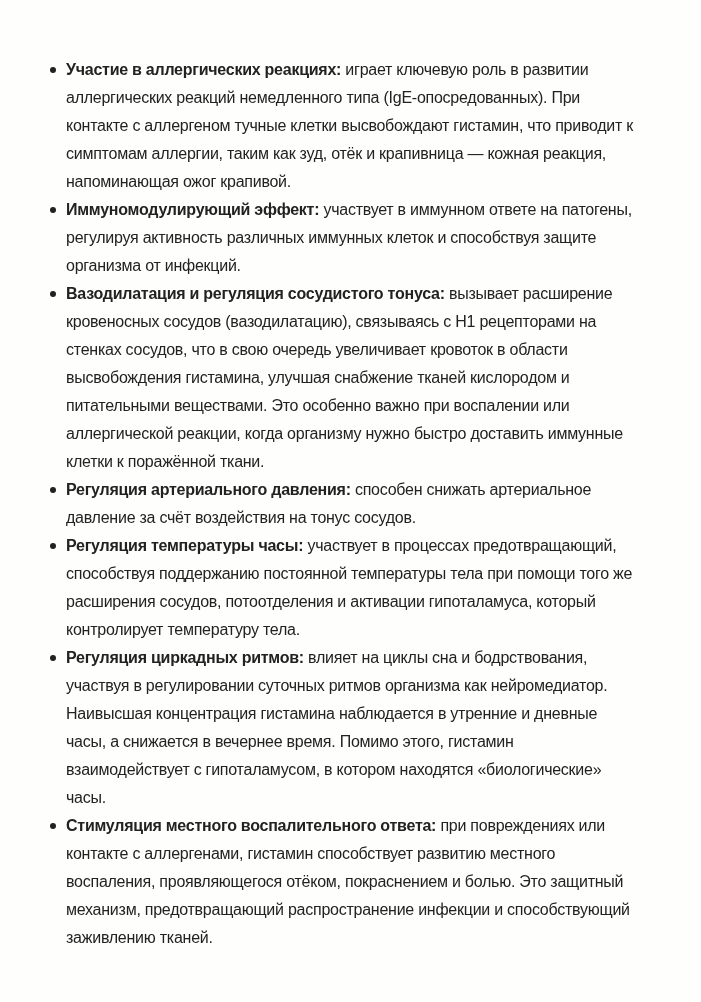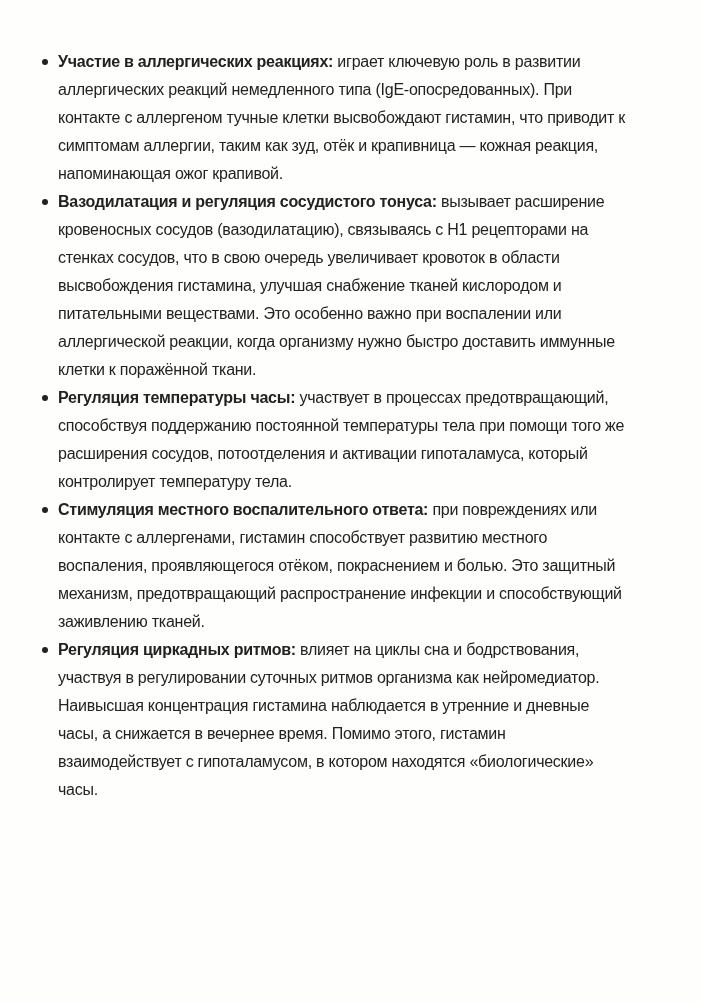--- a/index.html
+++ b/index.html
@@ -19,7 +19,7 @@
     }
     ul.features {
       list-style: none;
-      margin: 8px;
+      margin: 16px;
       padding: 0 0 0 50px;
       width: 570px;
     }

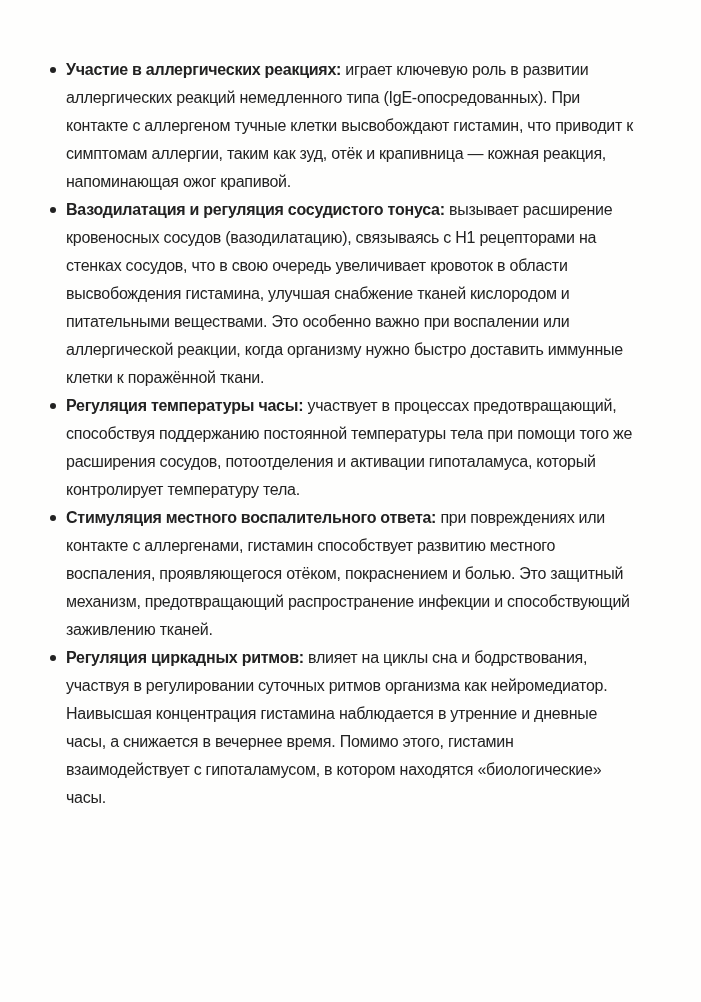--- a/index.html
+++ b/index.html
@@ -54,6 +54,10 @@
     </li>
     <li>
       <span class="bullet"></span>
+      <span class="term">Иммуномодулирующий эффект:</span><span> участвует в иммунном ответе на патогены, регулируя активность различных иммунных клеток и способствуя защите организма от инфекций.</span>
+    </li>
+    <li>
+      <span class="bullet"></span>
       <span class="term">Вазодилатация и регуляция сосудистого тонуса:</span><span> вызывает расширение кровеносных сосудов (вазодилатацию), связываясь с H1 рецепторами на стенках сосудов, что в свою очередь увеличивает кровоток в области высвобождения гистамина, улучшая снабжение тканей кислородом и питательными веществами. Это особенно важно при воспалении или аллергической реакции, когда организму нужно быстро доставить иммунные клетки к поражённой ткани.</span>
     </li>
     <li>

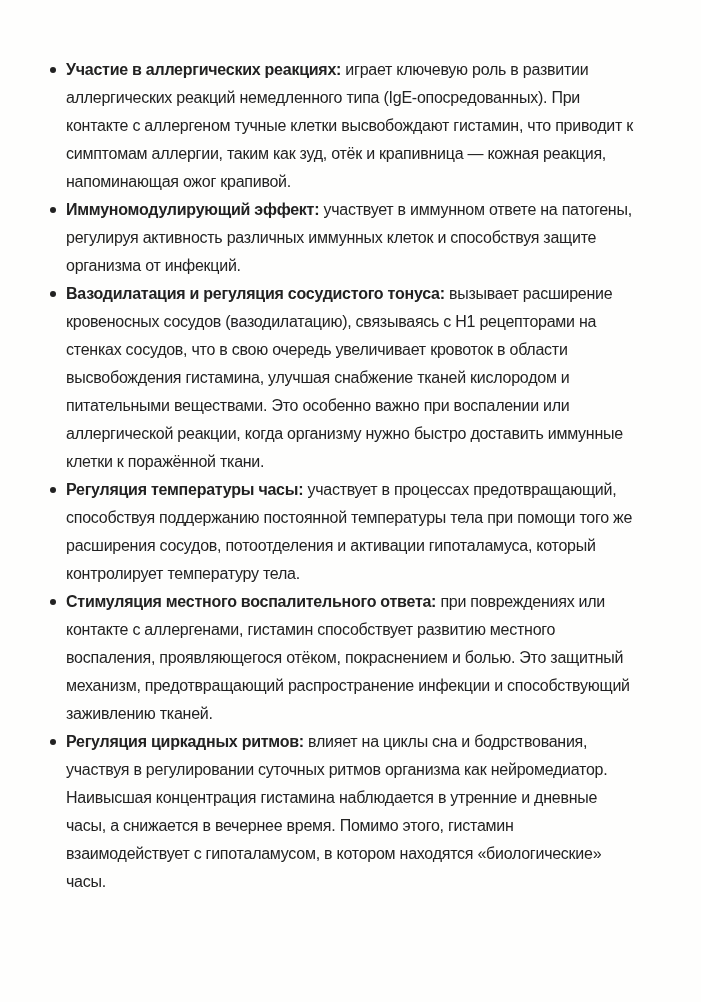--- a/index.html
+++ b/index.html
@@ -62,6 +62,10 @@
     </li>
     <li>
       <span class="bullet"></span>
+      <span class="term">Регуляция артериального давления:</span><span> способен снижать артериальное давление за счёт воздействия на тонус сосудов.</span>
+    </li>
+    <li>
+      <span class="bullet"></span>
       <span class="term">Регуляция температуры часы:</span><span> участвует в процессах предотвращающий, способствуя поддержанию постоянной температуры тела при помощи того же расширения сосудов, потоотделения и активации гипоталамуса, который контролирует температуру тела.</span>
     </li>
     <li>

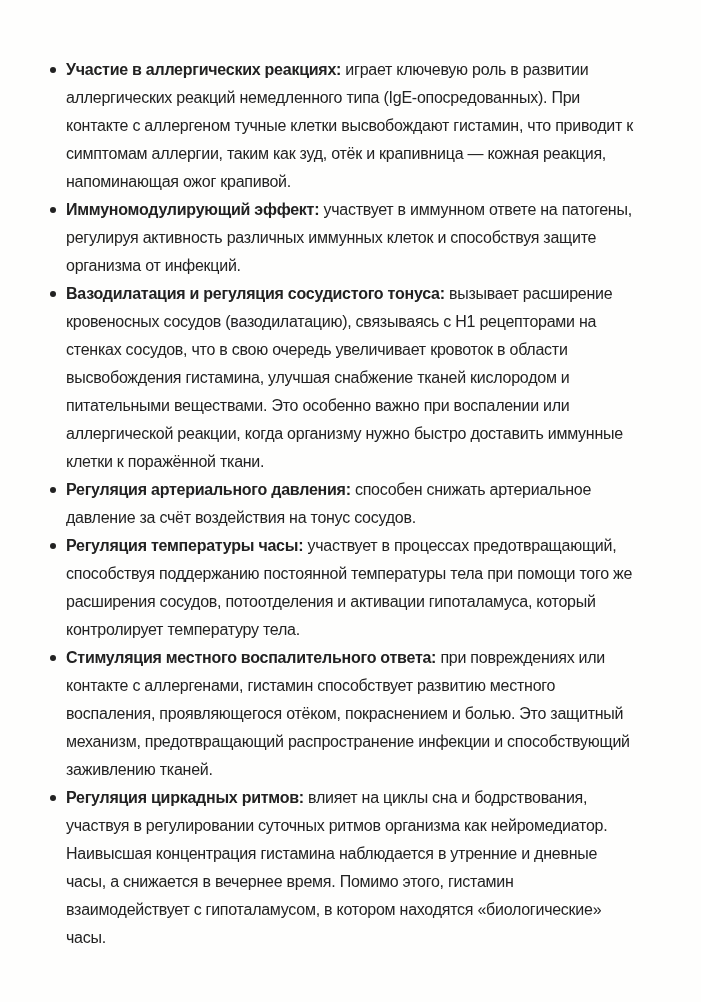--- a/index.html
+++ b/index.html
@@ -70,11 +70,11 @@
     </li>
     <li>
       <span class="bullet"></span>
-      <span class="term">Стимуляция местного воспалительного ответа:</span><span> при повреждениях или контакте с аллергенами, гистамин способствует развитию местного воспаления, проявляющегося отёком, покраснением и болью. Это защитный механизм, предотвращающий распространение инфекции и способствующий заживлению тканей.</span>
+      <span class="term">Регуляция циркадных ритмов:</span><span> влияет на циклы сна и бодрствования, участвуя в регулировании суточных ритмов организма как нейромедиатор. Наивысшая концентрация гистамина наблюдается в утренние и дневные часы, а снижается в вечернее время. Помимо этого, гистамин взаимодействует с гипоталамусом, в котором находятся «биологические» часы.</span>
     </li>
     <li>
       <span class="bullet"></span>
-      <span class="term">Регуляция циркадных ритмов:</span><span> влияет на циклы сна и бодрствования, участвуя в регулировании суточных ритмов организма как нейромедиатор. Наивысшая концентрация гистамина наблюдается в утренние и дневные часы, а снижается в вечернее время. Помимо этого, гистамин взаимодействует с гипоталамусом, в котором находятся «биологические» часы.</span>
+      <span class="term">Стимуляция местного воспалительного ответа:</span><span> при повреждениях или контакте с аллергенами, гистамин способствует развитию местного воспаления, проявляющегося отёком, покраснением и болью. Это защитный механизм, предотвращающий распространение инфекции и способствующий заживлению тканей.</span>
     </li>
   </ul>
 </div>

